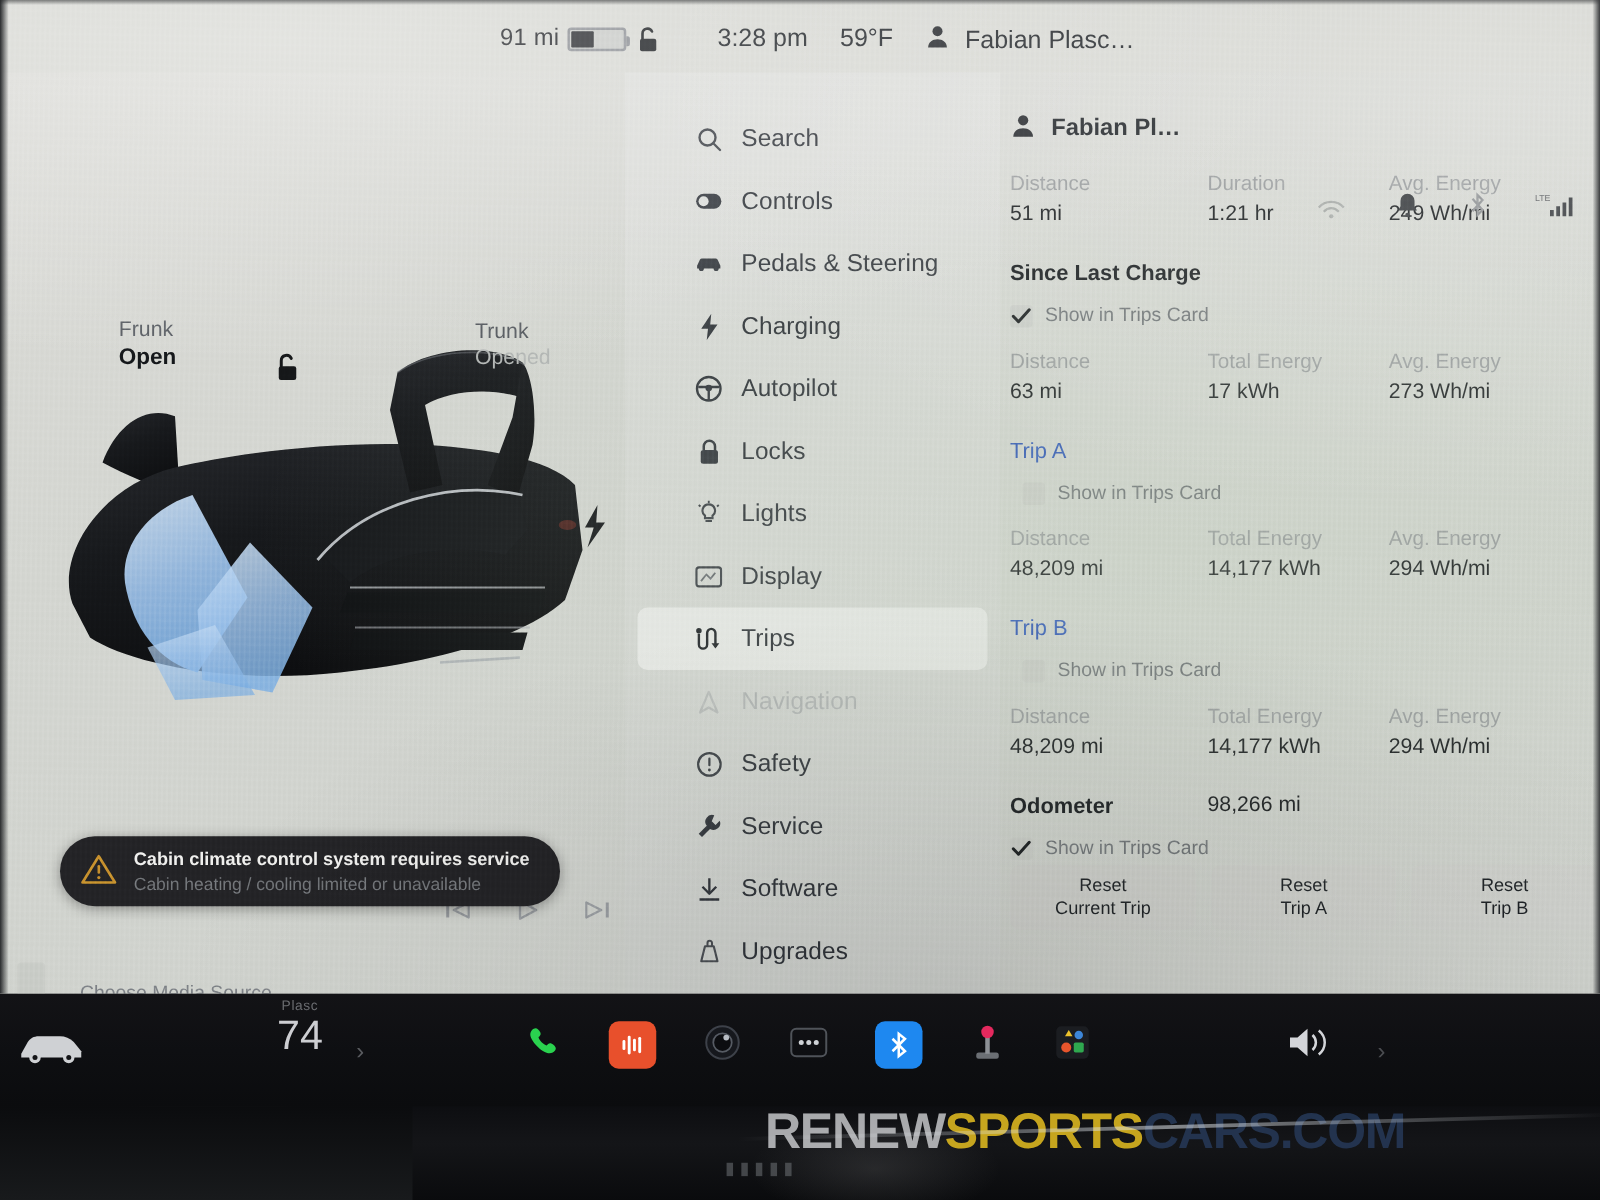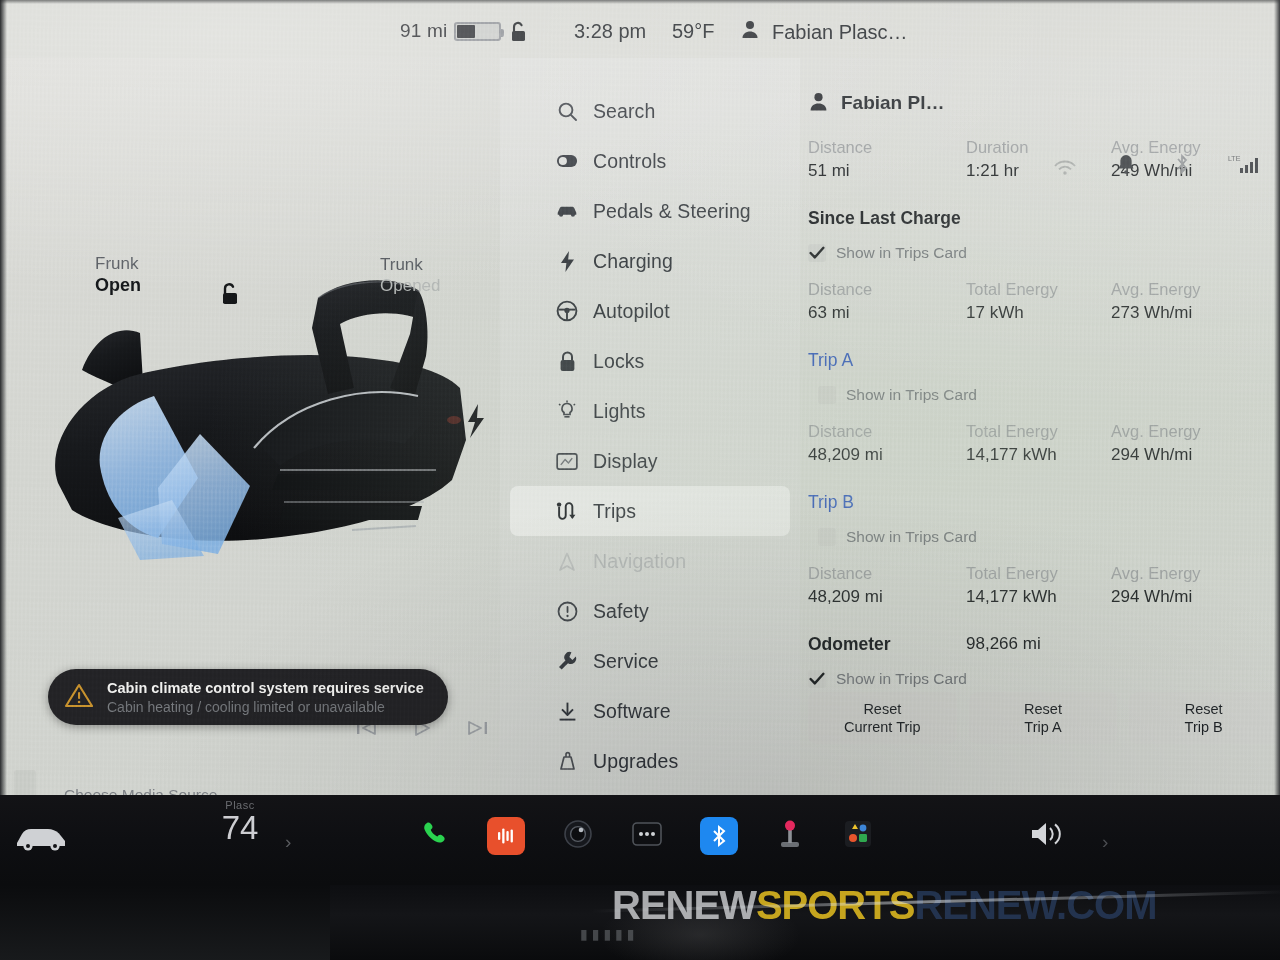--- a/index.html
+++ b/index.html
@@ -729,7 +729,7 @@
   <div class="letterbox-l"></div>
   <div class="plate">▮▮▮▮▮</div>
   <div class="wm">
-    <span class="w1">RENEW</span><span class="w2">SPORTS</span><span class="w3">RENEW.COM</span>
+    <span class="w1">RENEW</span><span class="w2">SPORTS</span><span class="w3">CARS.COM</span>
   </div>
   <div class="wm-streak"></div>
 

